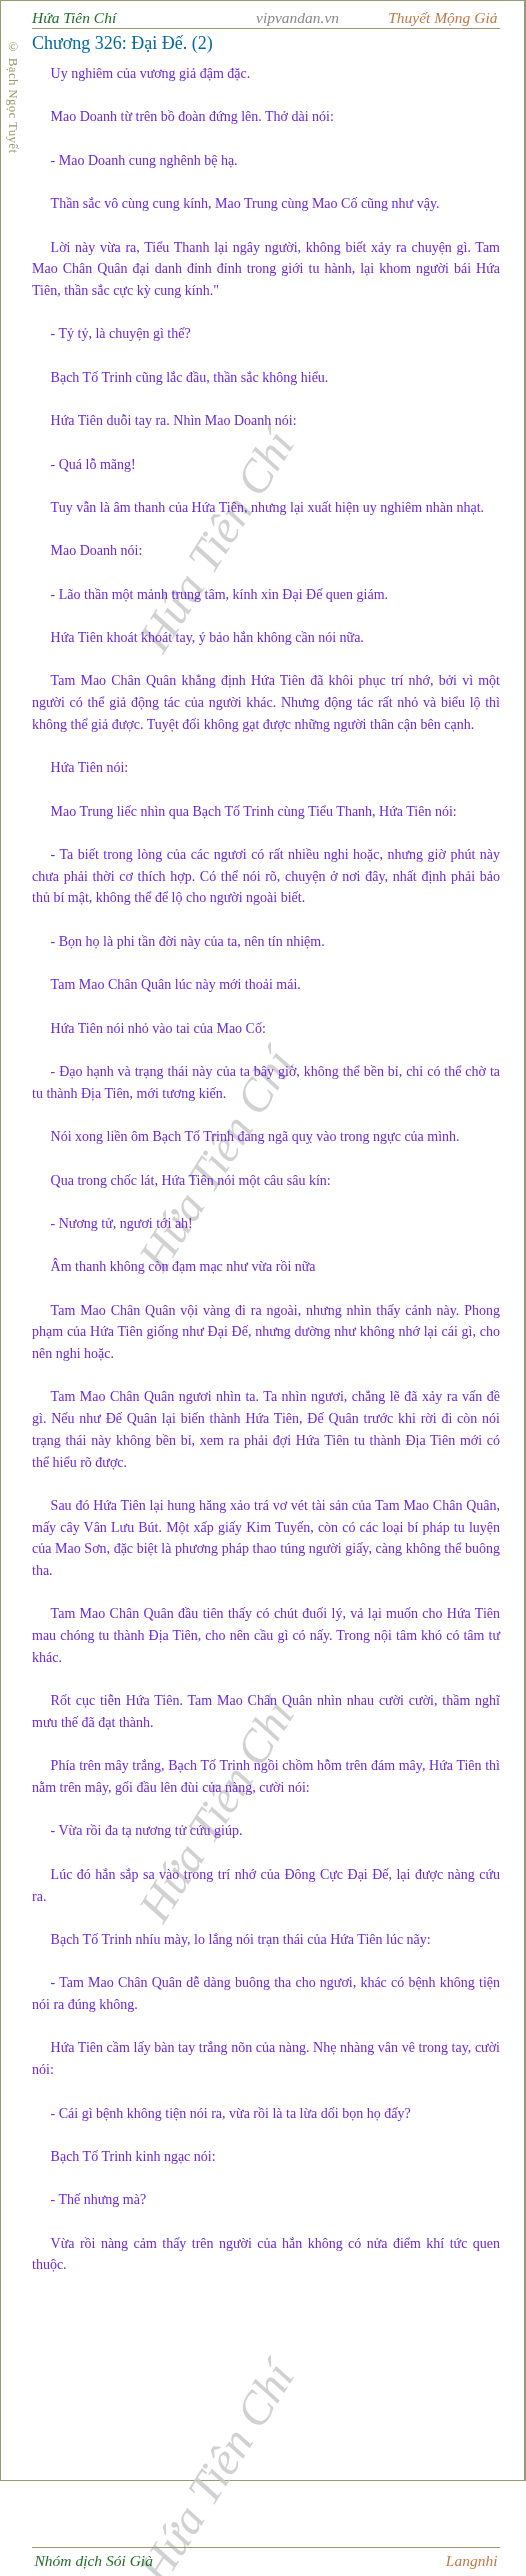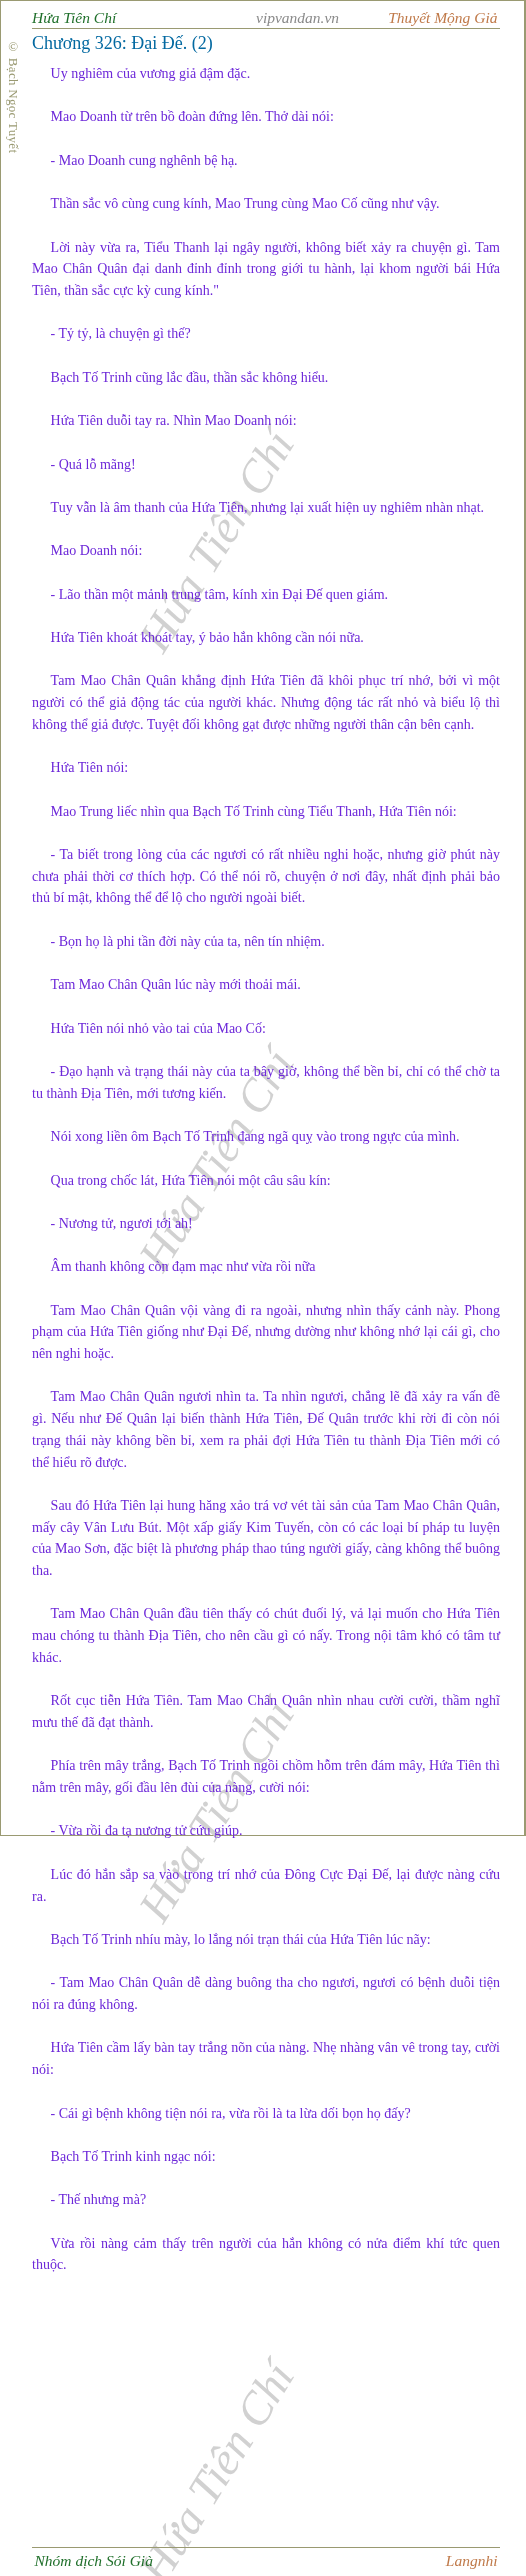--- a/index.html
+++ b/index.html
@@ -6,7 +6,7 @@
   body { width: 526px; height: 2576px; overflow: hidden; }
   .page {
     position: relative;
-    width: 526px; height: 1836px;
+    width: 526px; height: 2481px;
     box-sizing: border-box;
     border: 1.9px solid #9a9a72;
     border-right-width: 2.5px;

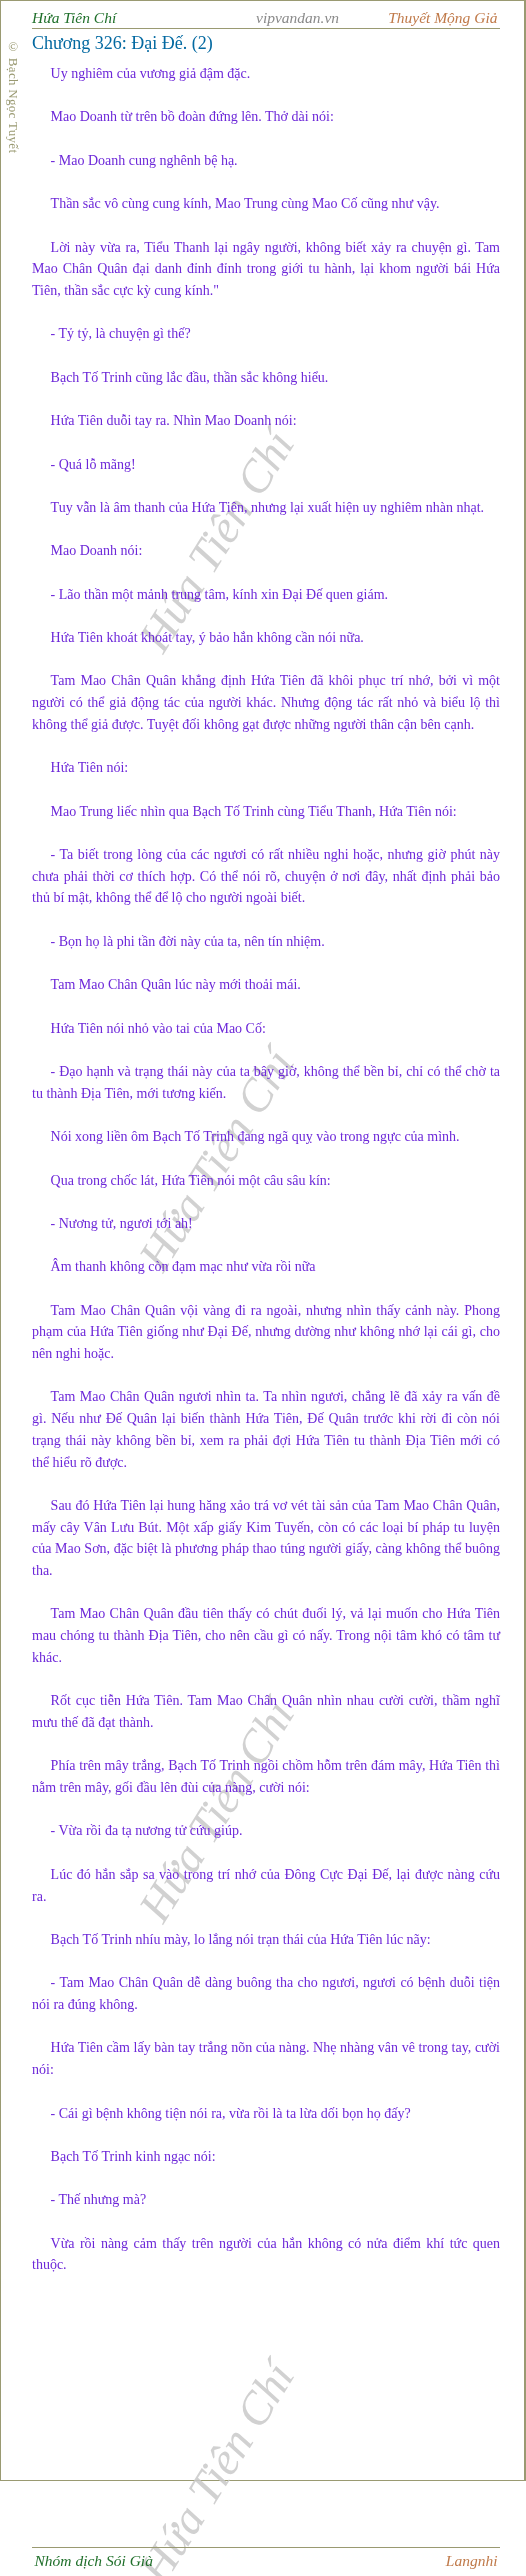--- a/index.html
+++ b/index.html
@@ -104,7 +104,7 @@
       <p>- Vừa rồi đa tạ nương tử cứu giúp.</p>
       <p>Lúc đó hắn sắp sa vào trong trí nhớ của Đông Cực Đại Đế, lại được nàng cứu ra.</p>
       <p>Bạch Tố Trinh nhíu mày, lo lắng nói trạn thái của Hứa Tiên lúc nãy:</p>
-      <p>- Tam Mao Chân Quân dễ dàng buông tha cho ngươi, ngươi có bệnh duỗi tiện nói ra đúng không.</p>
+      <p>- Tam Mao Chân Quân dễ dàng buông tha cho ngươi, khác có bệnh không tiện nói ra đúng không.</p>
       <p>Hứa Tiên cầm lấy bàn tay trắng nõn của nàng. Nhẹ nhàng vân vê trong tay, cười nói:</p>
       <p>- Cái gì bệnh không tiện nói ra, vừa rồi là ta lừa dối bọn họ đấy?</p>
       <p>Bạch Tố Trinh kinh ngạc nói:</p>

